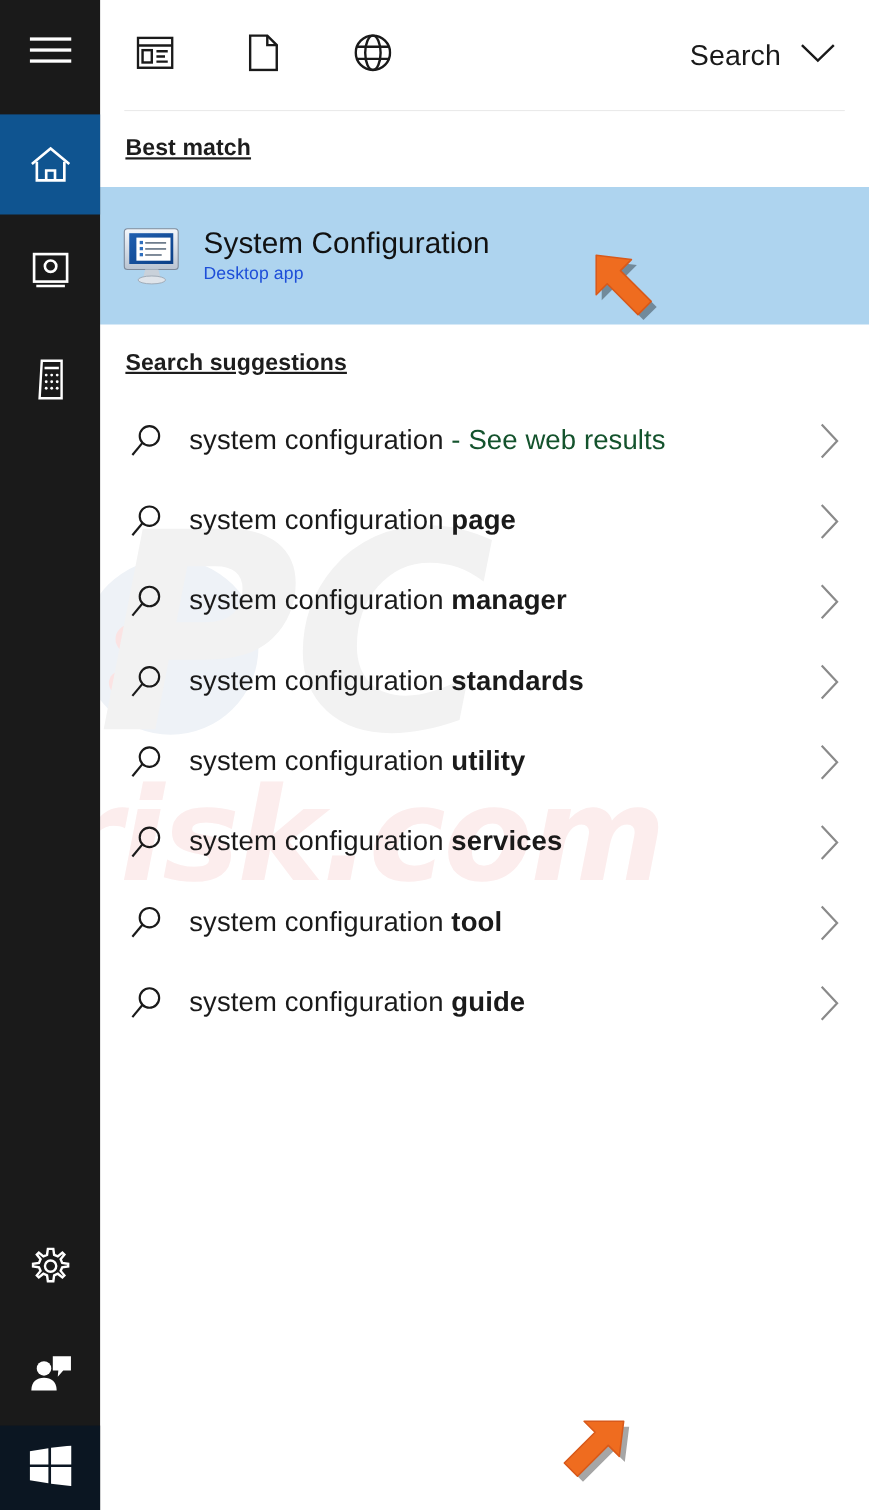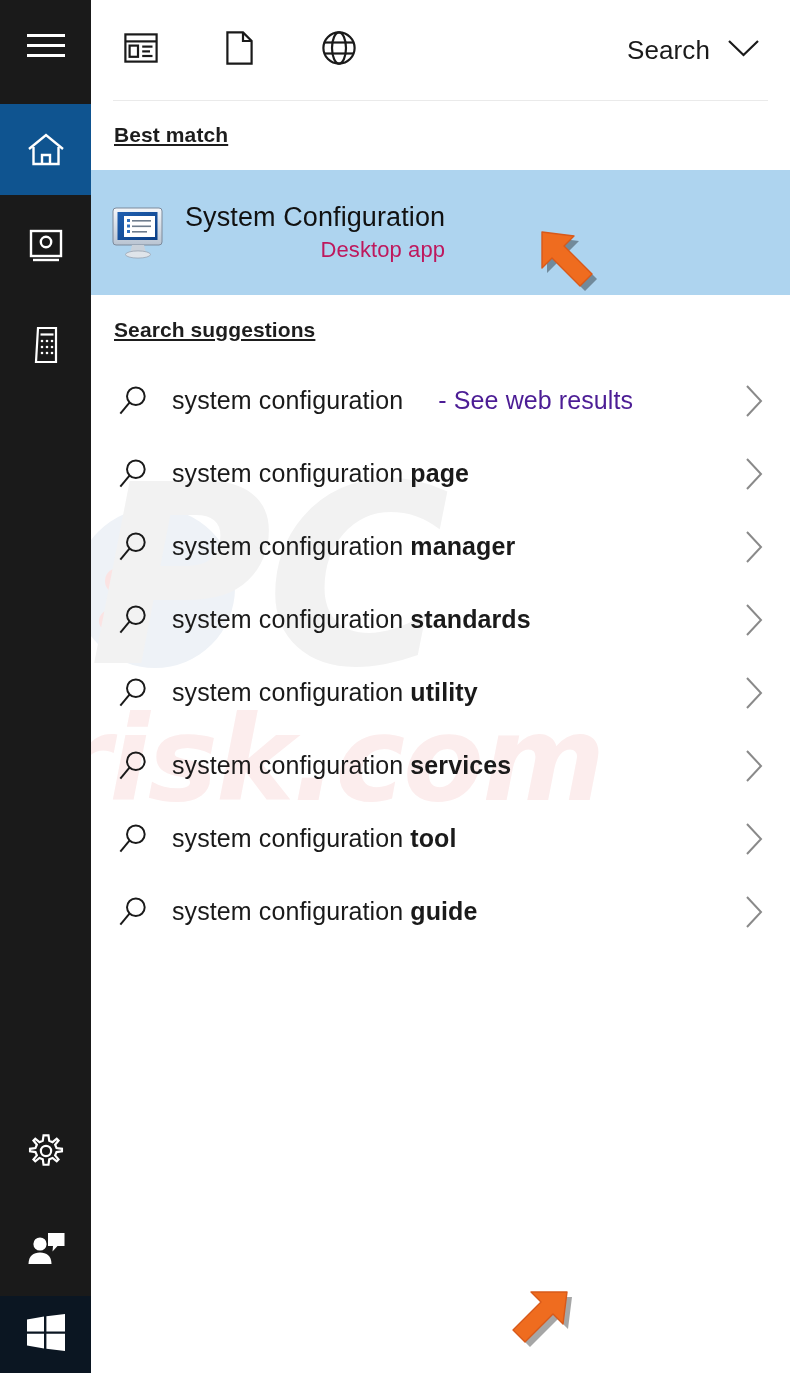--- a/index.html
+++ b/index.html
@@ -202,10 +202,9 @@
     letter-spacing: 0.1px;
   }
   .bm-sub {
-    font-size: 22px;
-    color: #be185d;
+    font-size: 16px;
+    color: #1d4ed8;
     letter-spacing: 0.1px;
-    text-align: right;
   }
 
   

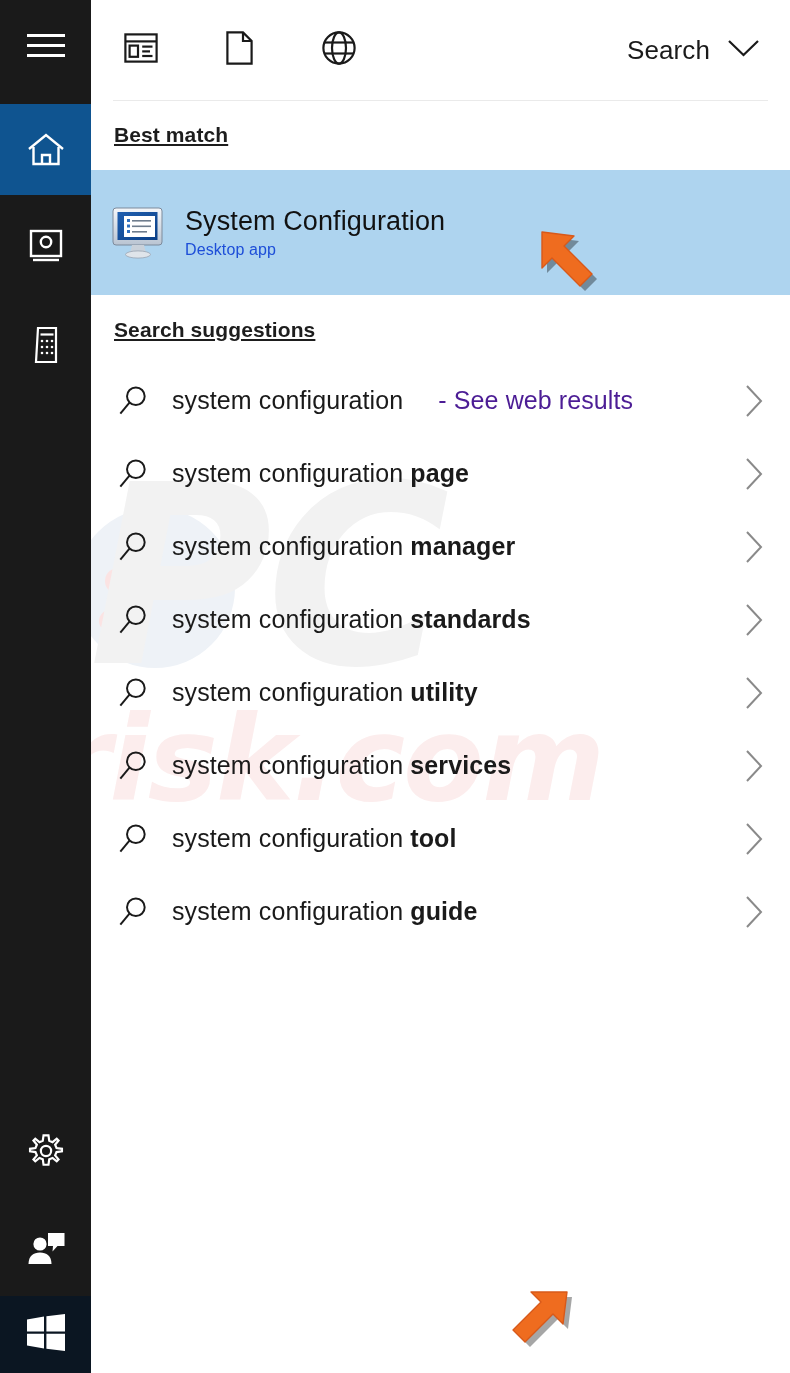--- a/index.html
+++ b/index.html
@@ -236,7 +236,7 @@
     white-space: nowrap;
   }
   .sugg-text .bold { font-weight: bold; }
-  .sugg-text .web { color: #4c1d95; margin-left: 28px; }
+  .sugg-text .web { color: #14532d; }
   .sugg-chevron {
     flex: 0 0 72px;
     display: flex;

